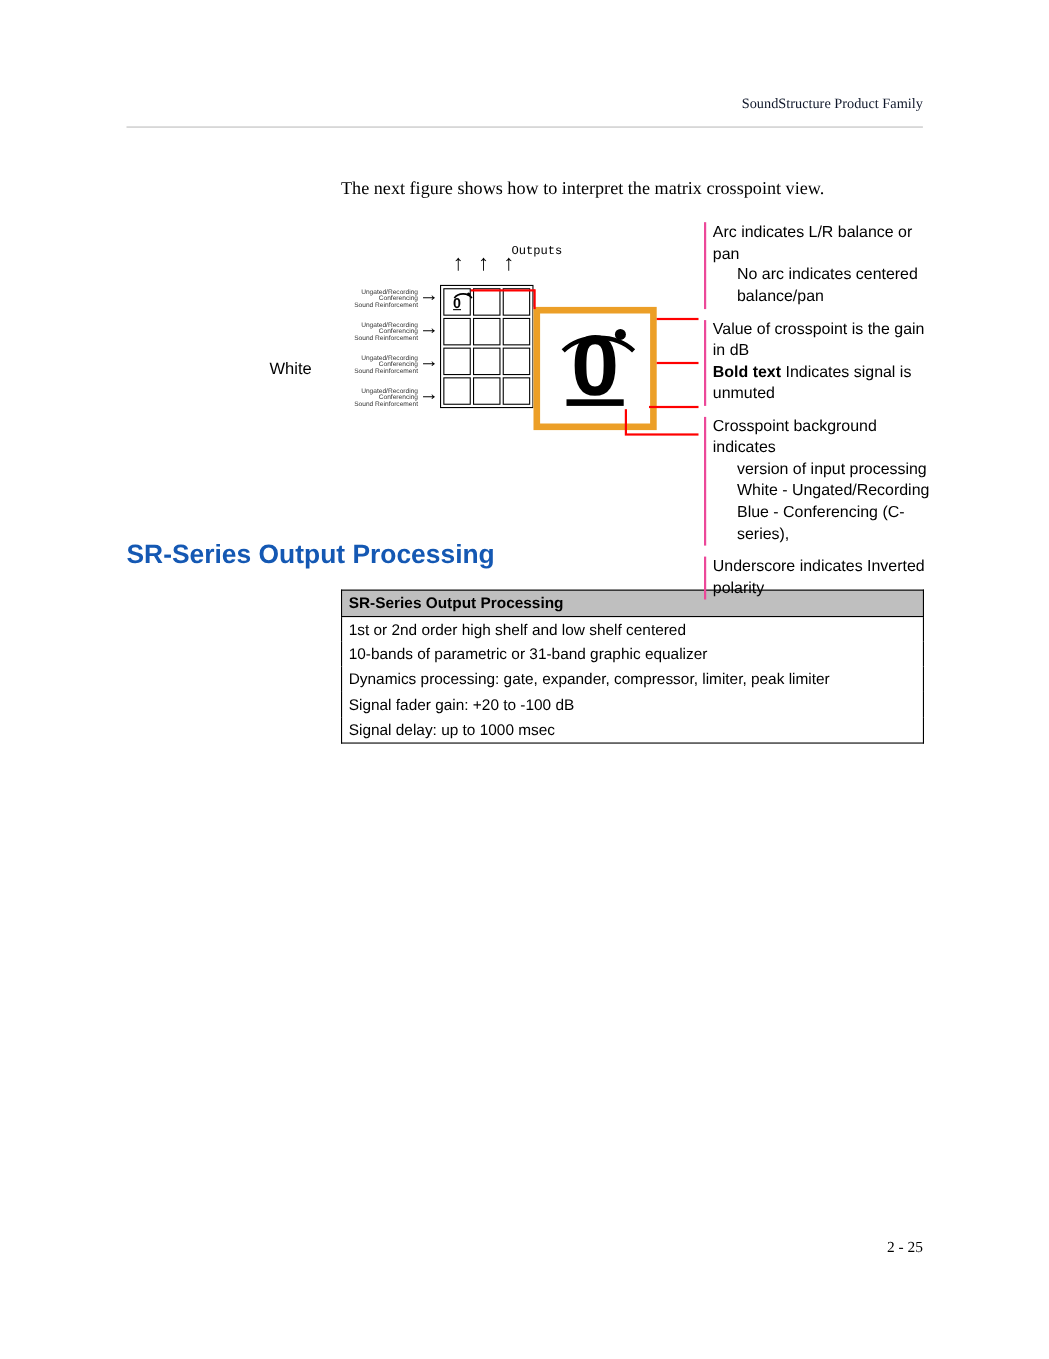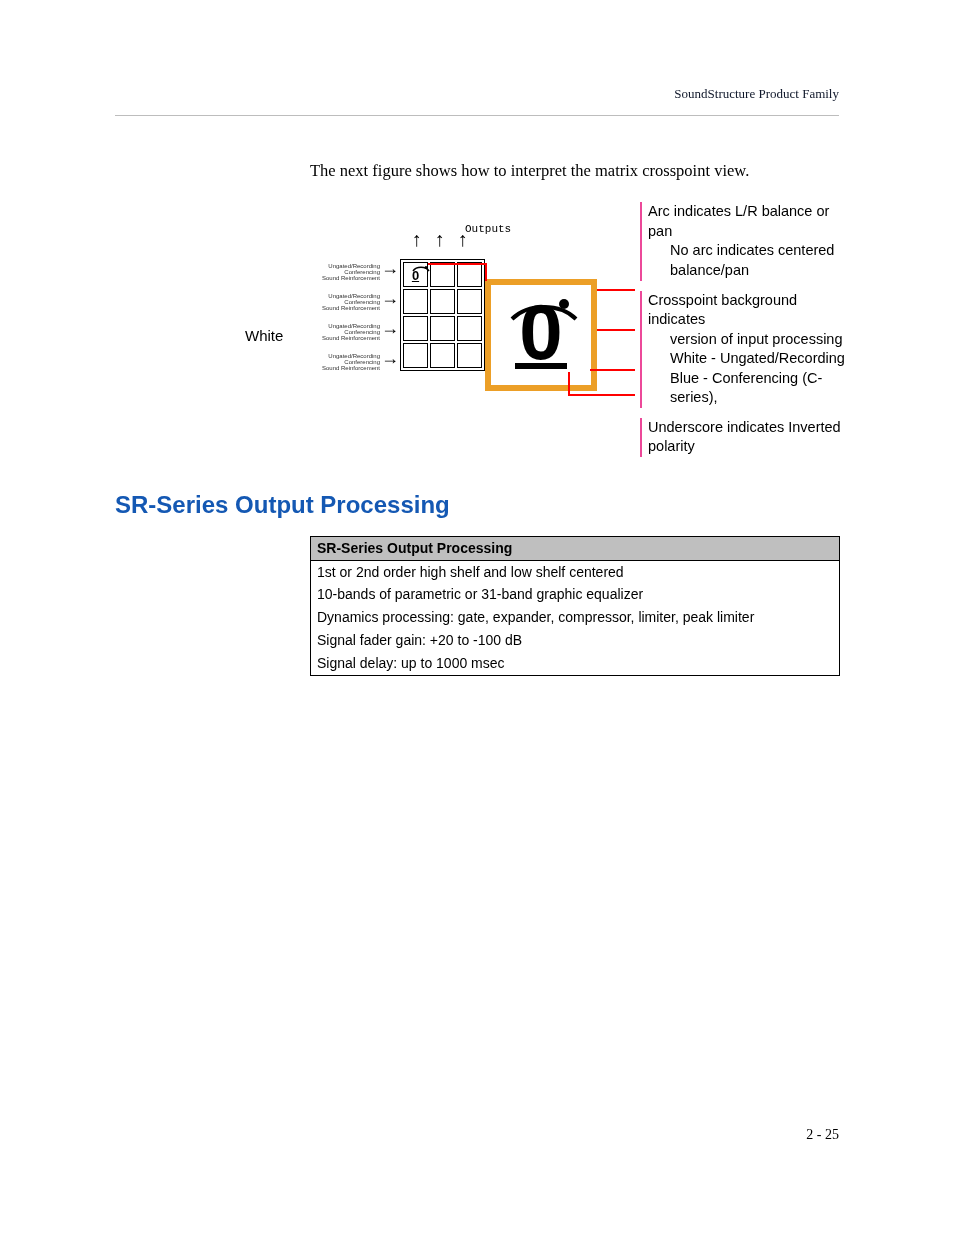--- a/index.html
+++ b/index.html
@@ -134,6 +134,10 @@
           <span class="ind">No arc indicates centered balance/pan</span>
         </div>
         <div class="blk">
+          <span>Value of crosspoint is the gain in dB</span><br>
+          <b>Bold text</b><span> Indicates signal is unmuted</span>
+        </div>
+        <div class="blk">
           <span>Crosspoint background indicates</span><br>
           <span class="ind">version of input processing</span>
           <span class="ind">White - Ungated/Recording</span>

